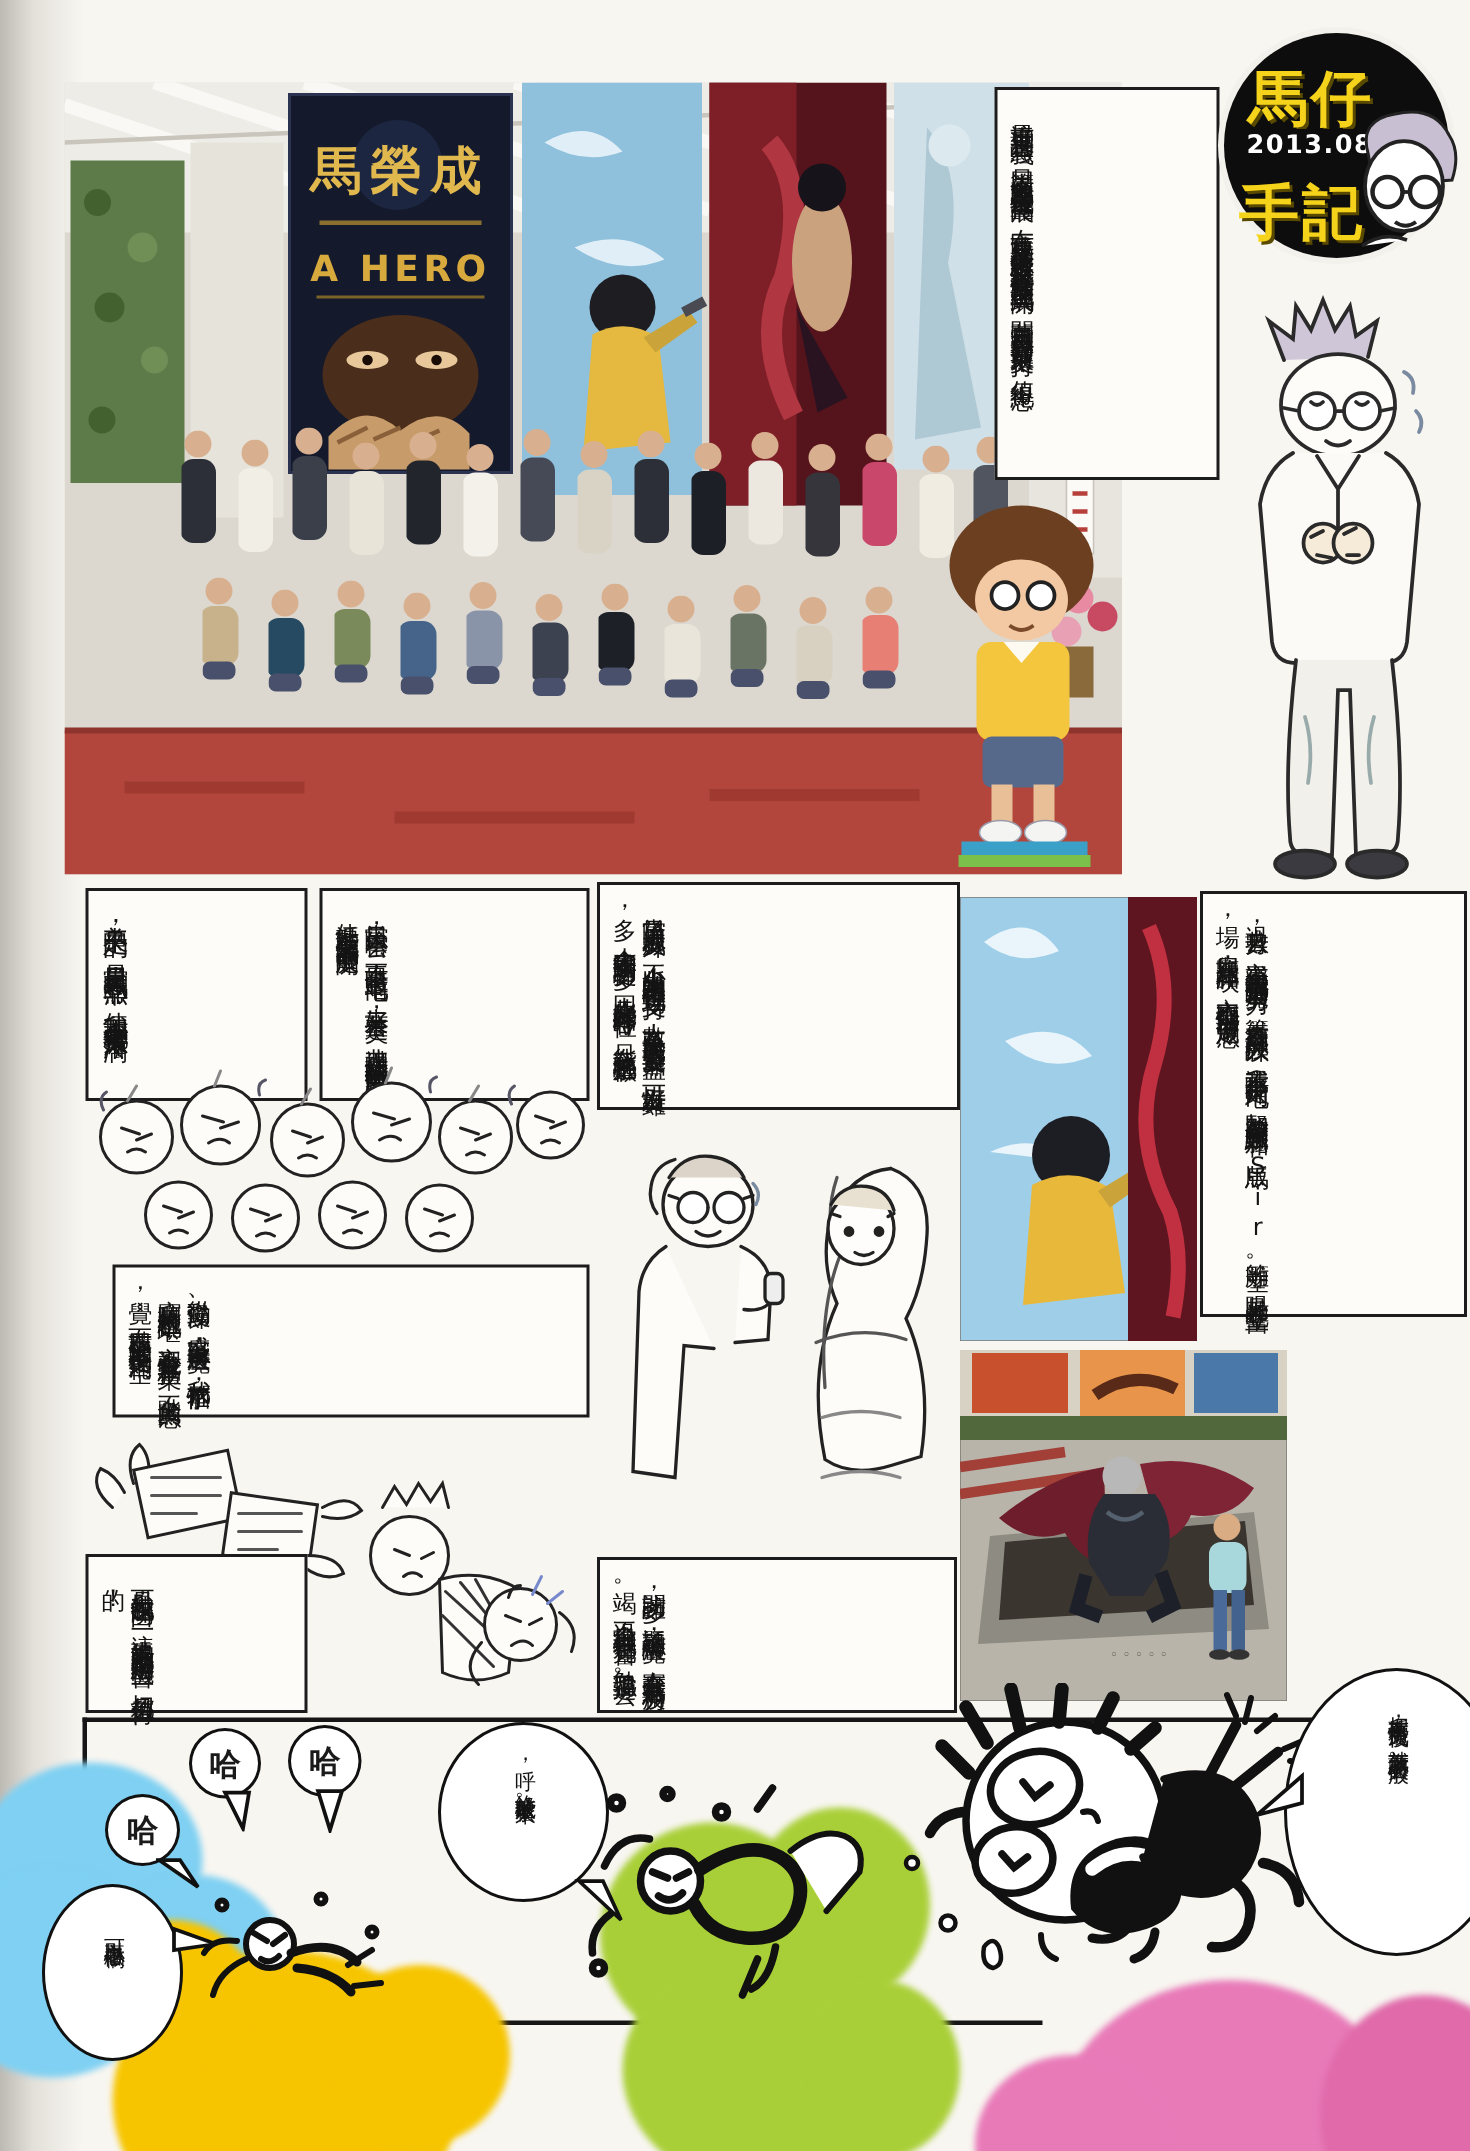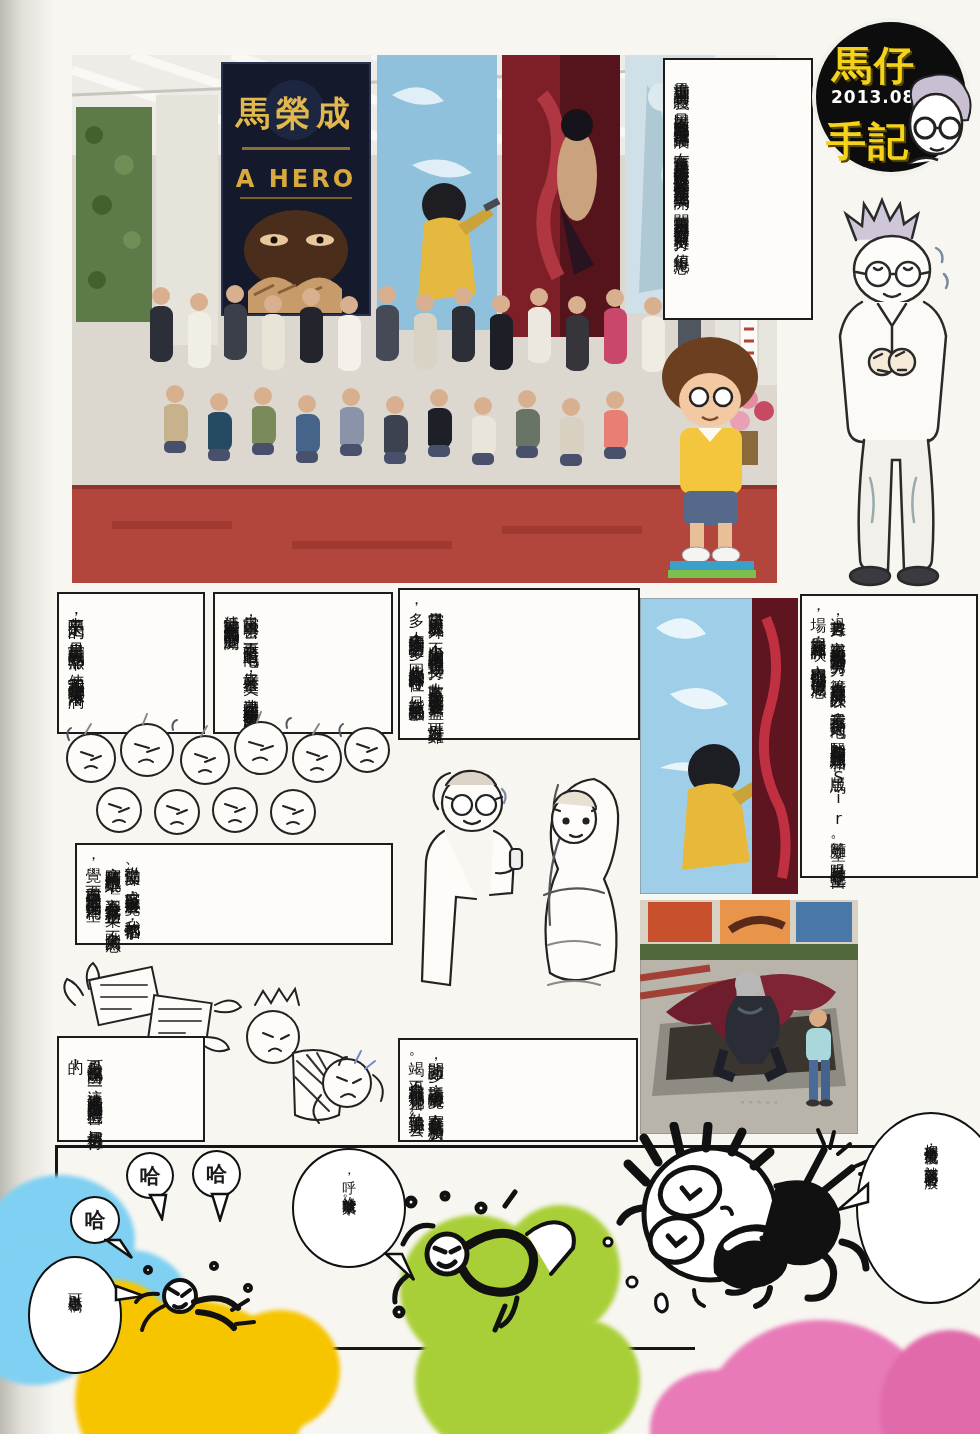--- a/index.html
+++ b/index.html
@@ -37,7 +37,7 @@
 
   <div class="abs edge-left"></div>
 
-  <div class="abs" style="left:72px;top:55px;width:705px;height:528px;">
+  <div class="abs" style="left:43px;top:55px;width:705px;height:528px;">
     <svg width="705" height="528" viewBox="0 0 705 528">
       <defs>
         <symbol id="ps">

